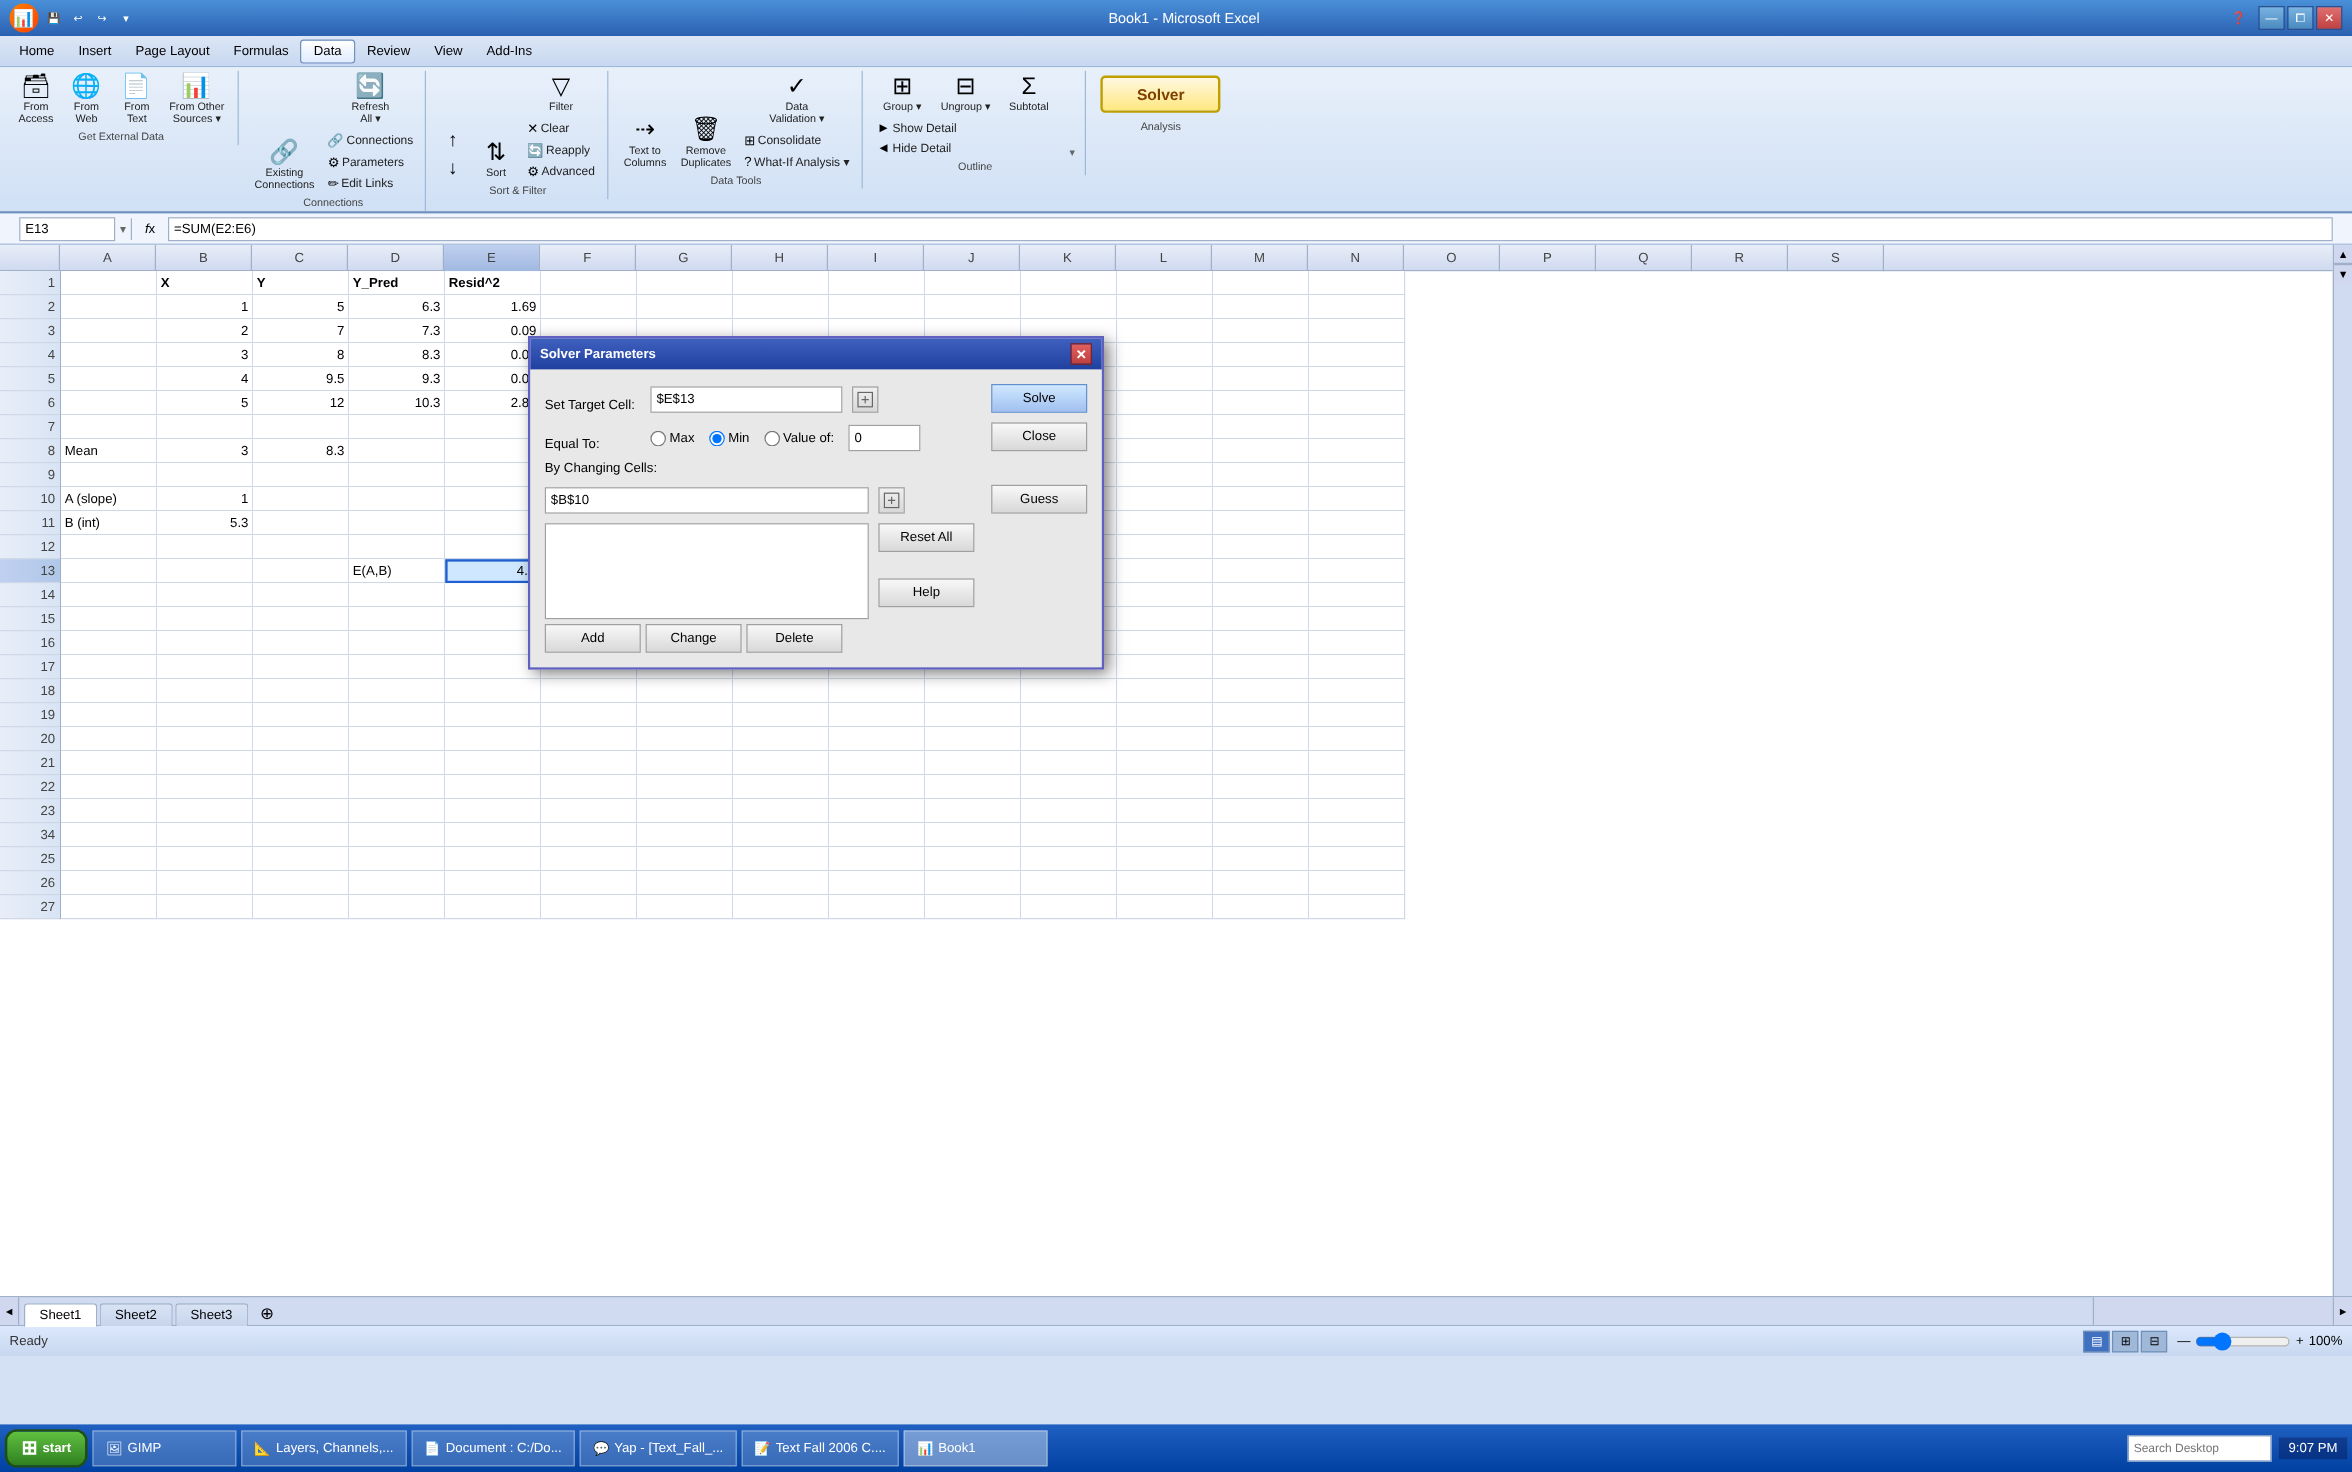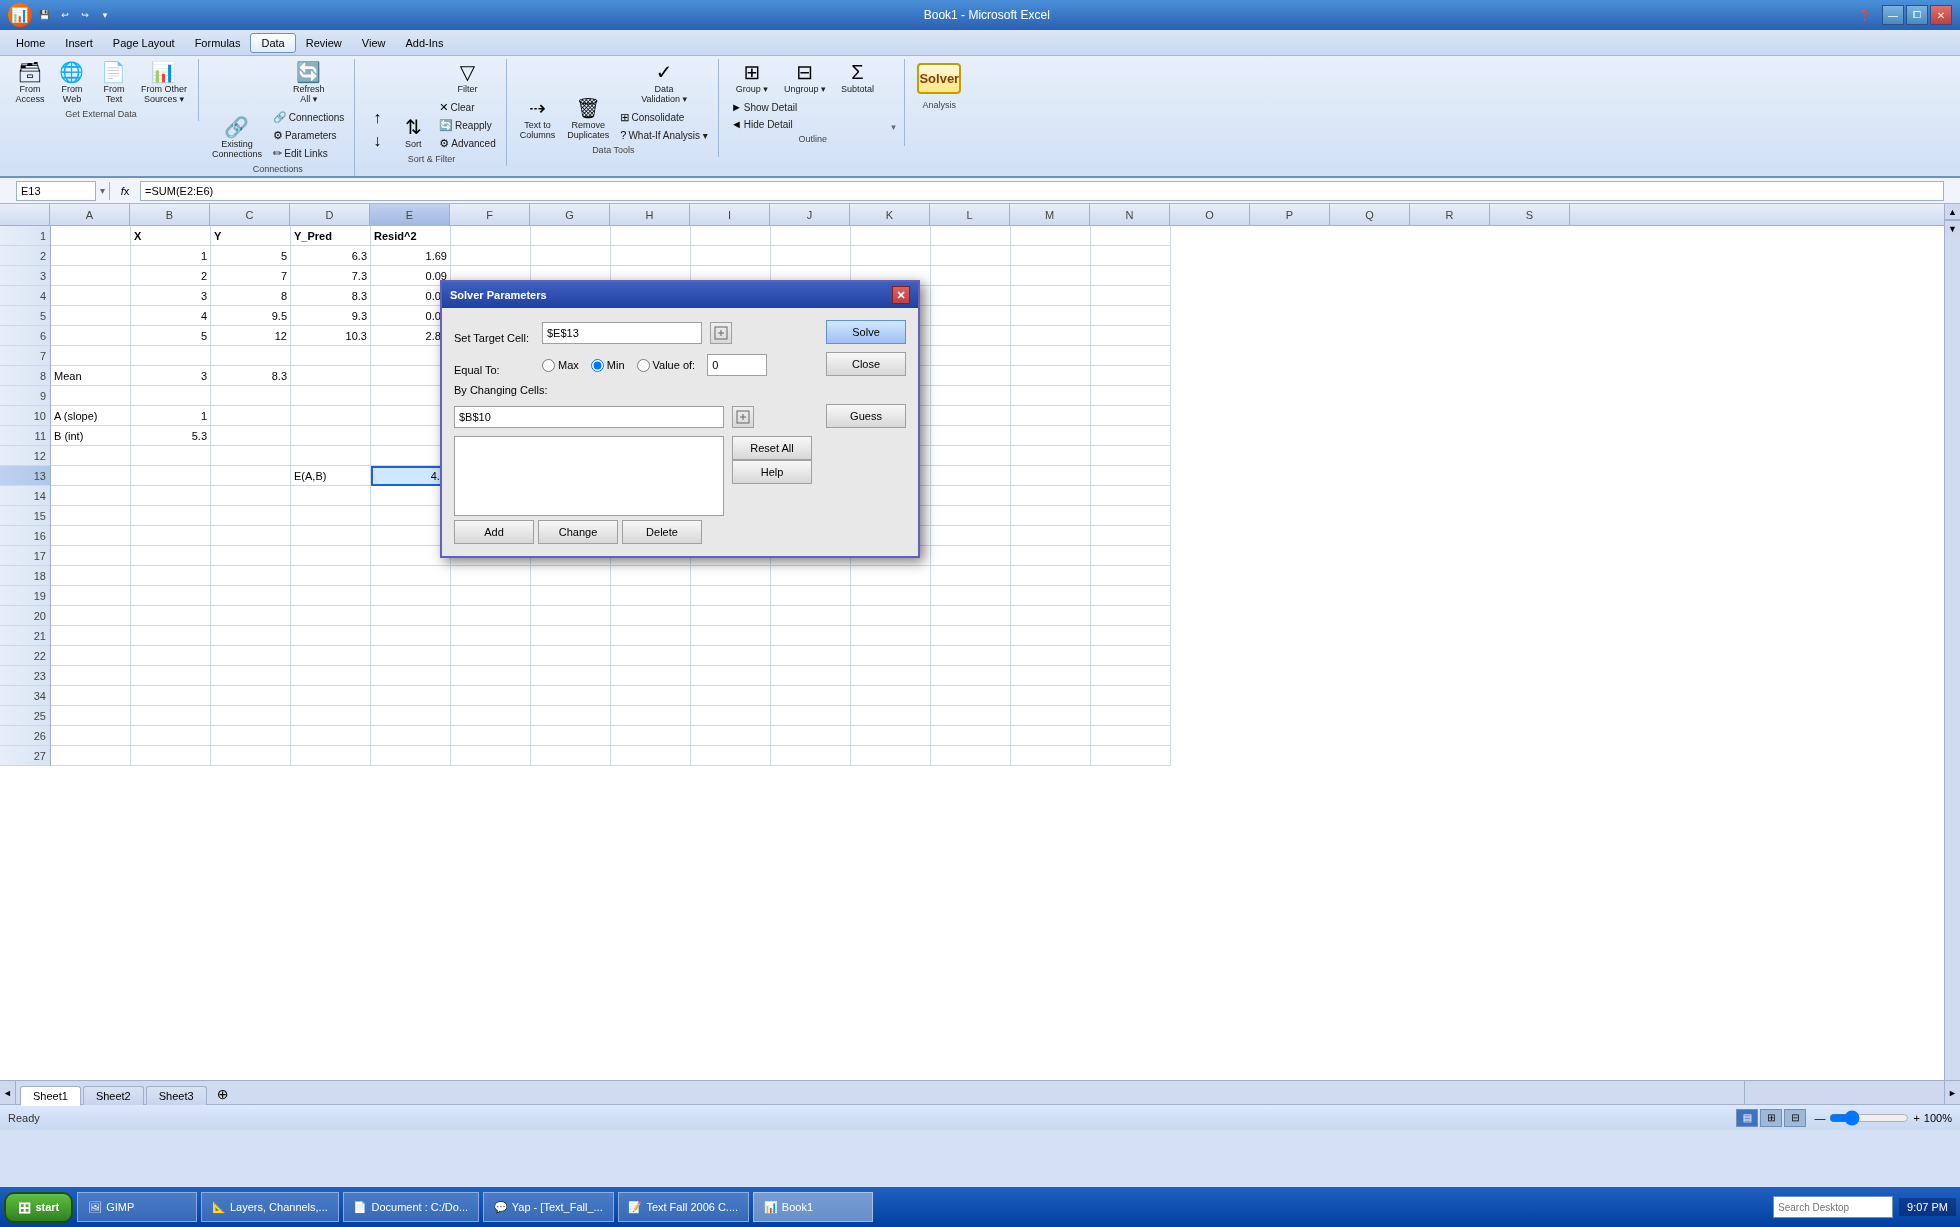--- a/index.html
+++ b/index.html
@@ -107,7 +107,7 @@
       background: linear-gradient(to bottom, #fff8e0, #ffe880);
       border: 2px solid #c0a000;
       border-radius: 4px;
-      padding: 6px 0;
+      padding: 6px 28px;
       font-size: 13px;
       font-weight: bold;
       color: #804000;

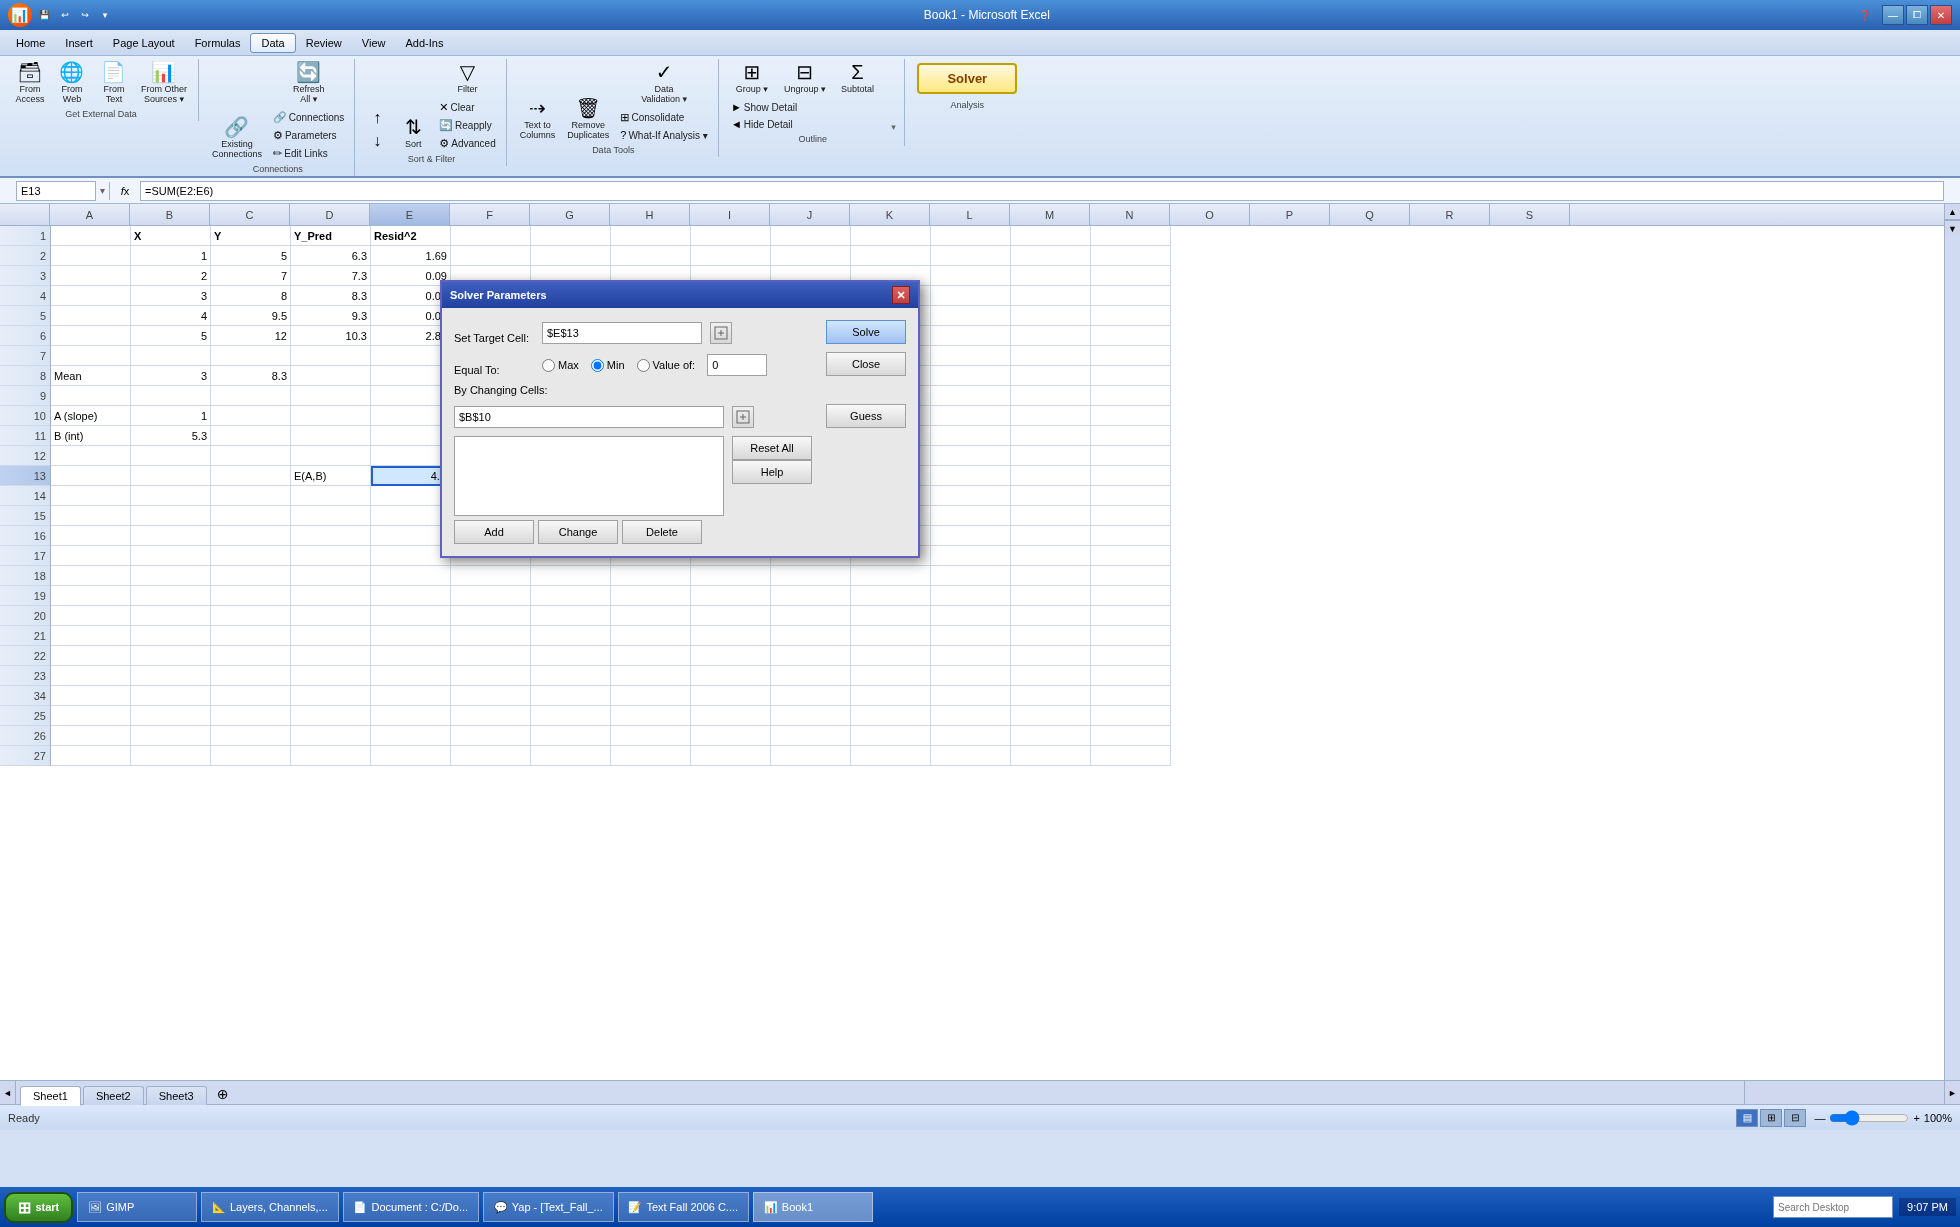--- a/index.html
+++ b/index.html
@@ -419,7 +419,7 @@
       border: 1px solid #6090d0;
     }
     .constraints-area { display: flex; align-items: flex-start; }
-    .constraints-side-btns { display: flex; flex-direction: column; gap: 0; margin-left: 8px; }
+    .constraints-side-btns { display: flex; flex-direction: column; gap: 22px; margin-left: 8px; }
 
     .main-area {
       height: calc(1227px - 30px - 26px - 155px - 26px - 24px - 26px - 40px);

